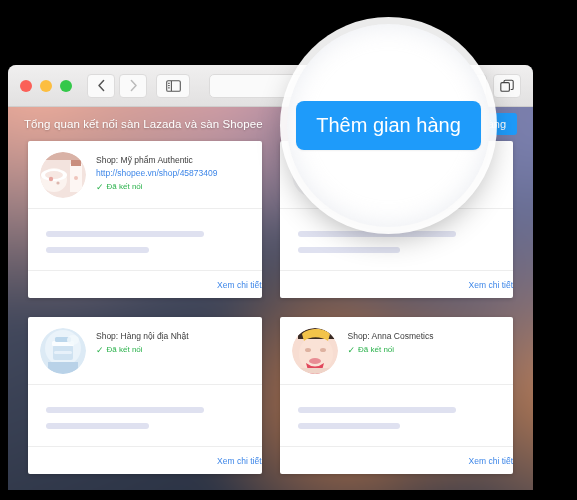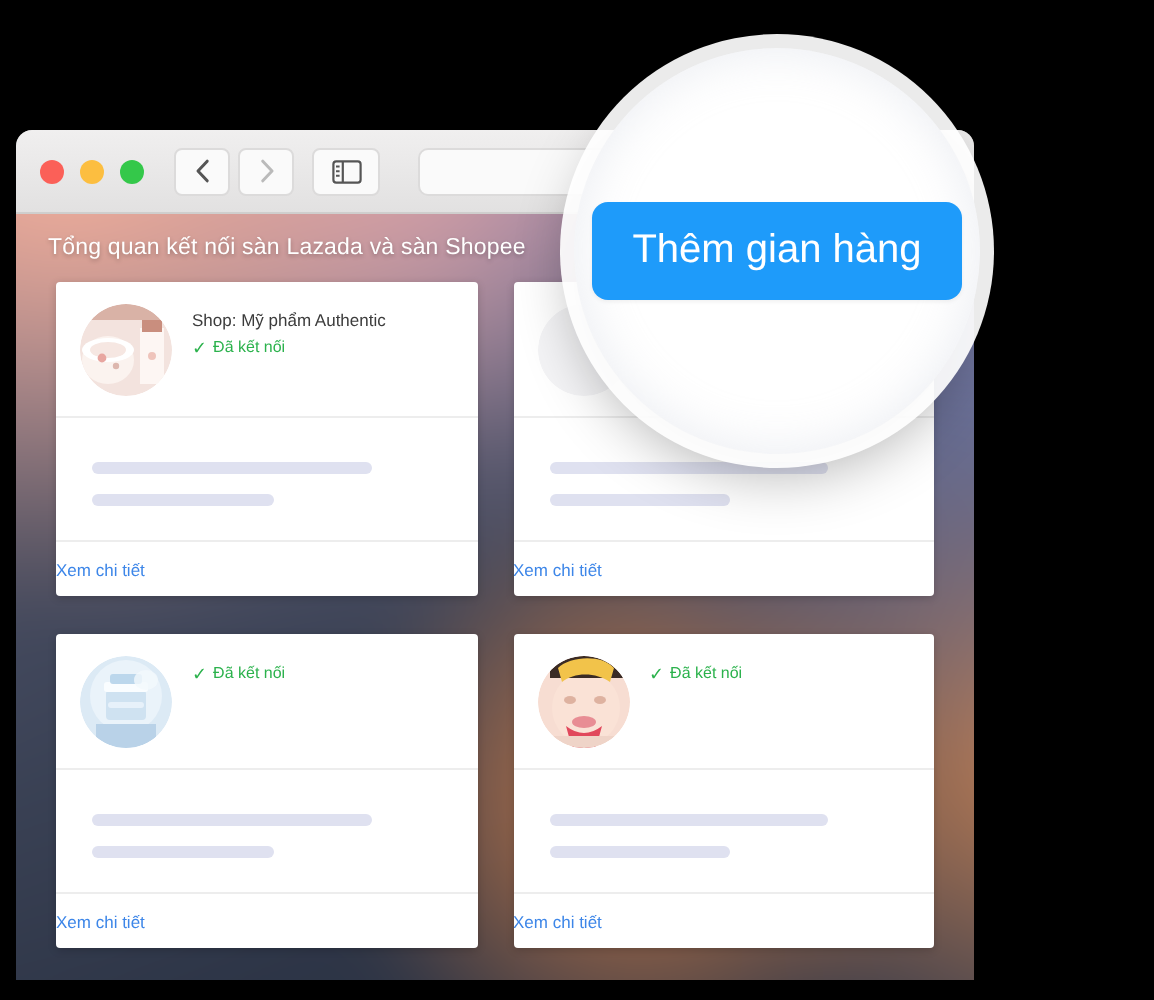--- a/index.html
+++ b/index.html
@@ -15,7 +15,7 @@
 
   
   .browser {
-    position:absolute; left:8px; top:65px; width:479px; height:425px;
+    position:absolute; left:8px; top:65px; width:525px; height:425px;
     border-radius:8px 8px 0 0; overflow:hidden;
     box-shadow:0 6px 26px rgba(0,0,0,.55);
     background:#737373;

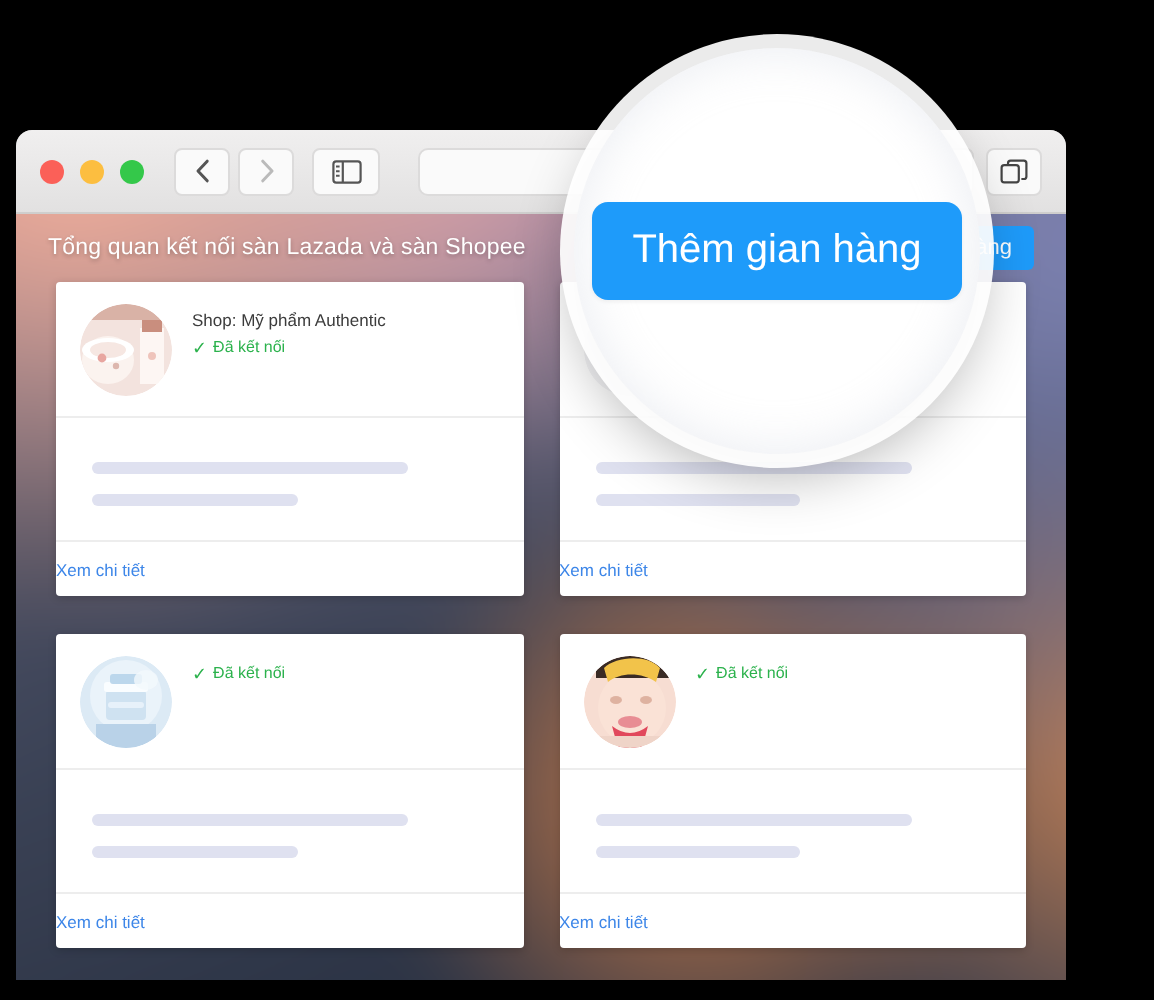--- a/index.html
+++ b/index.html
@@ -243,6 +243,7 @@
             </div>
             <div class="card-meta">
               <div class="shop-name">Shop: Mỹ phẩm Authentic</div>
+              <div class="shop-url">http://shopee.vn/shop/45873409</div>
               <div class="shop-stat">
                 <span class="tick">✓</span>
                 <span>Đã kết nối</span>

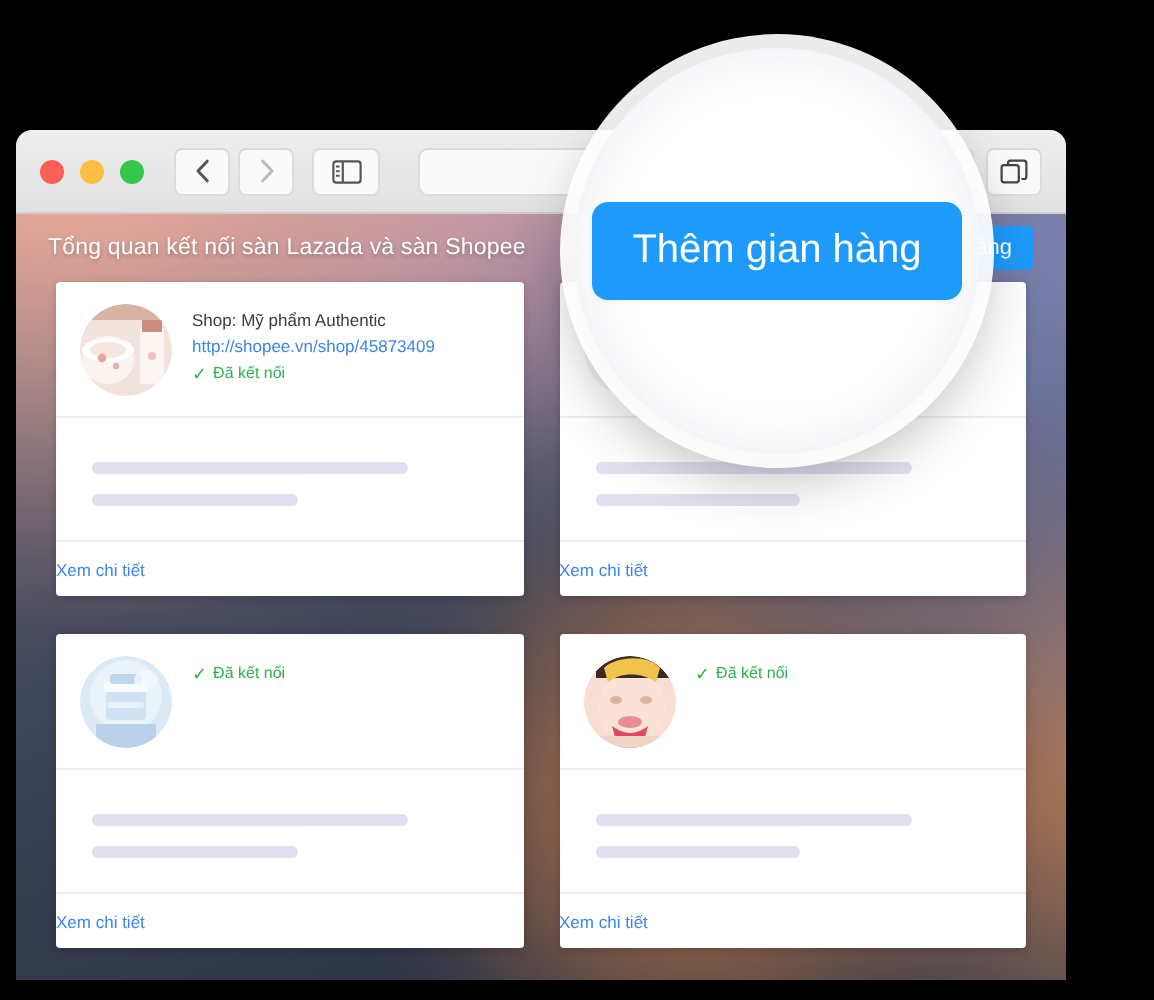--- a/index.html
+++ b/index.html
@@ -119,7 +119,7 @@
 
   .card-foot {
     border-top:1px solid #ededed;
-    height:28px; display:flex; align-items:center; justify-content:flex-start;
+    height:28px; display:flex; align-items:center; justify-content:flex-end;
   }
   .detail-link { font-size:8.5px; color:#3d86e8; text-decoration:none; cursor:pointer; }
 

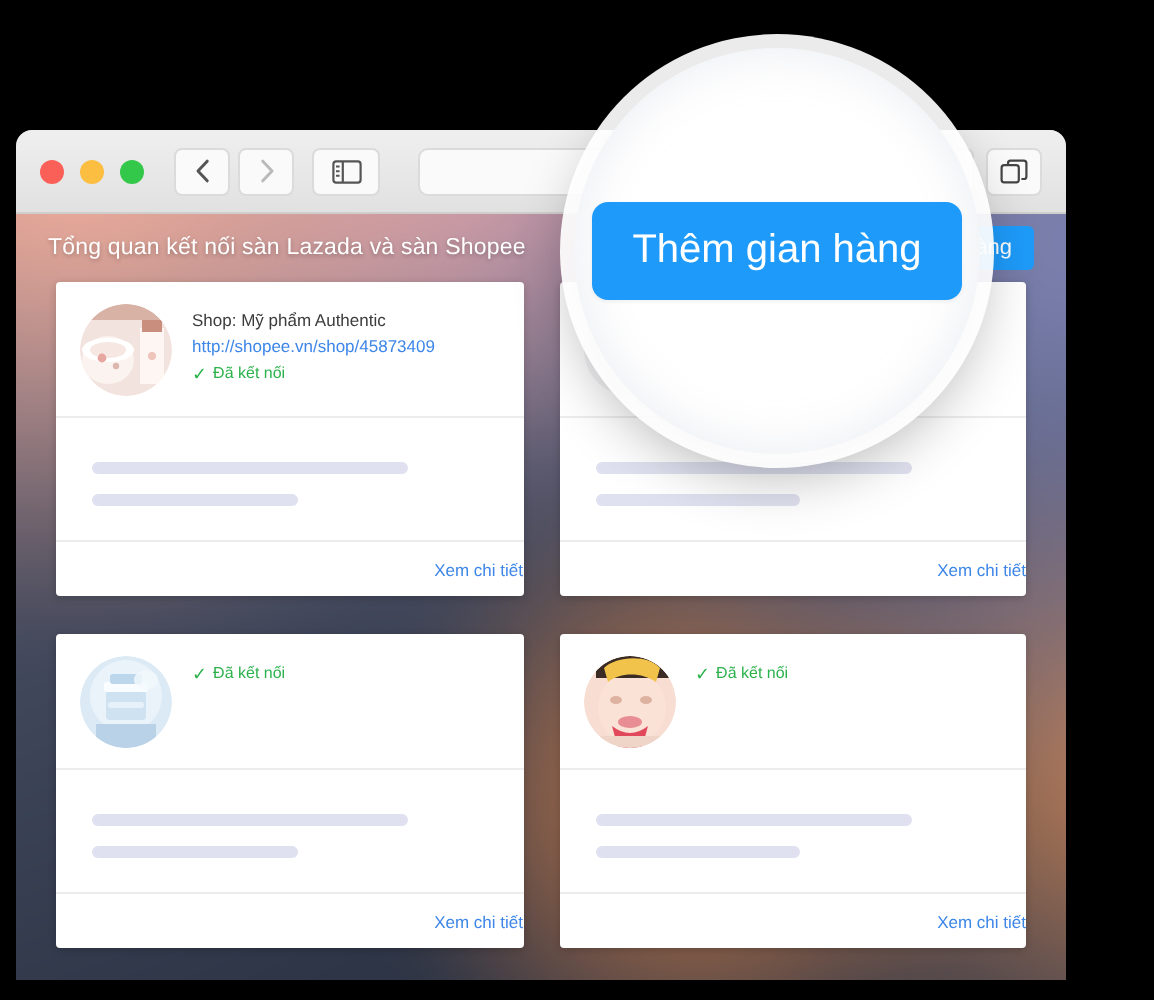--- a/index.html
+++ b/index.html
@@ -308,6 +308,7 @@
               </svg>
             </div>
             <div class="card-meta">
+              <div class="shop-name">Shop: Hàng nội địa Nhật</div>
               <div class="shop-stat">
                 <span class="tick">✓</span>
                 <span>Đã kết nối</span>

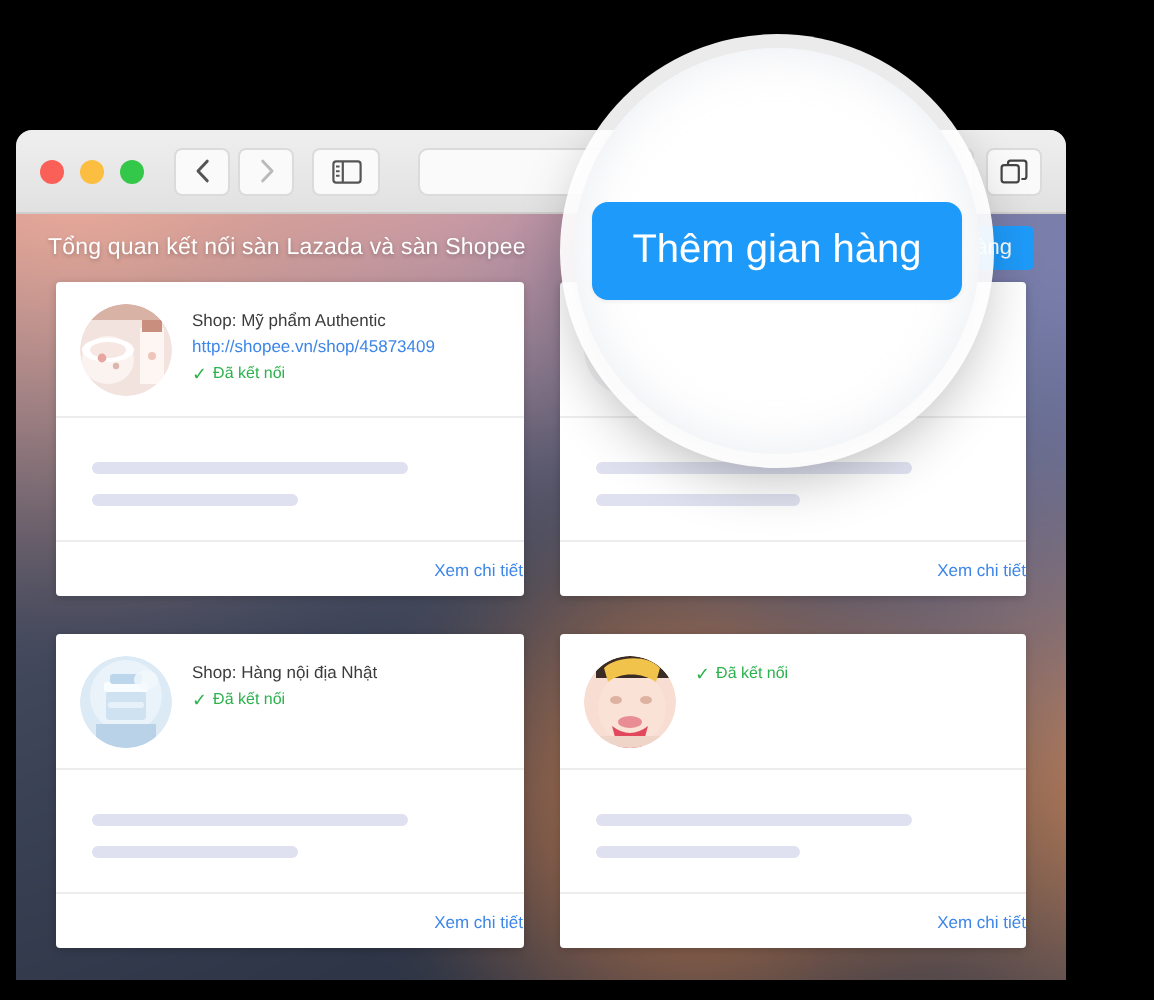--- a/index.html
+++ b/index.html
@@ -348,6 +348,7 @@
               </svg>
             </div>
             <div class="card-meta">
+              <div class="shop-name">Shop: Anna Cosmetics</div>
               <div class="shop-stat">
                 <span class="tick">✓</span>
                 <span>Đã kết nối</span>

